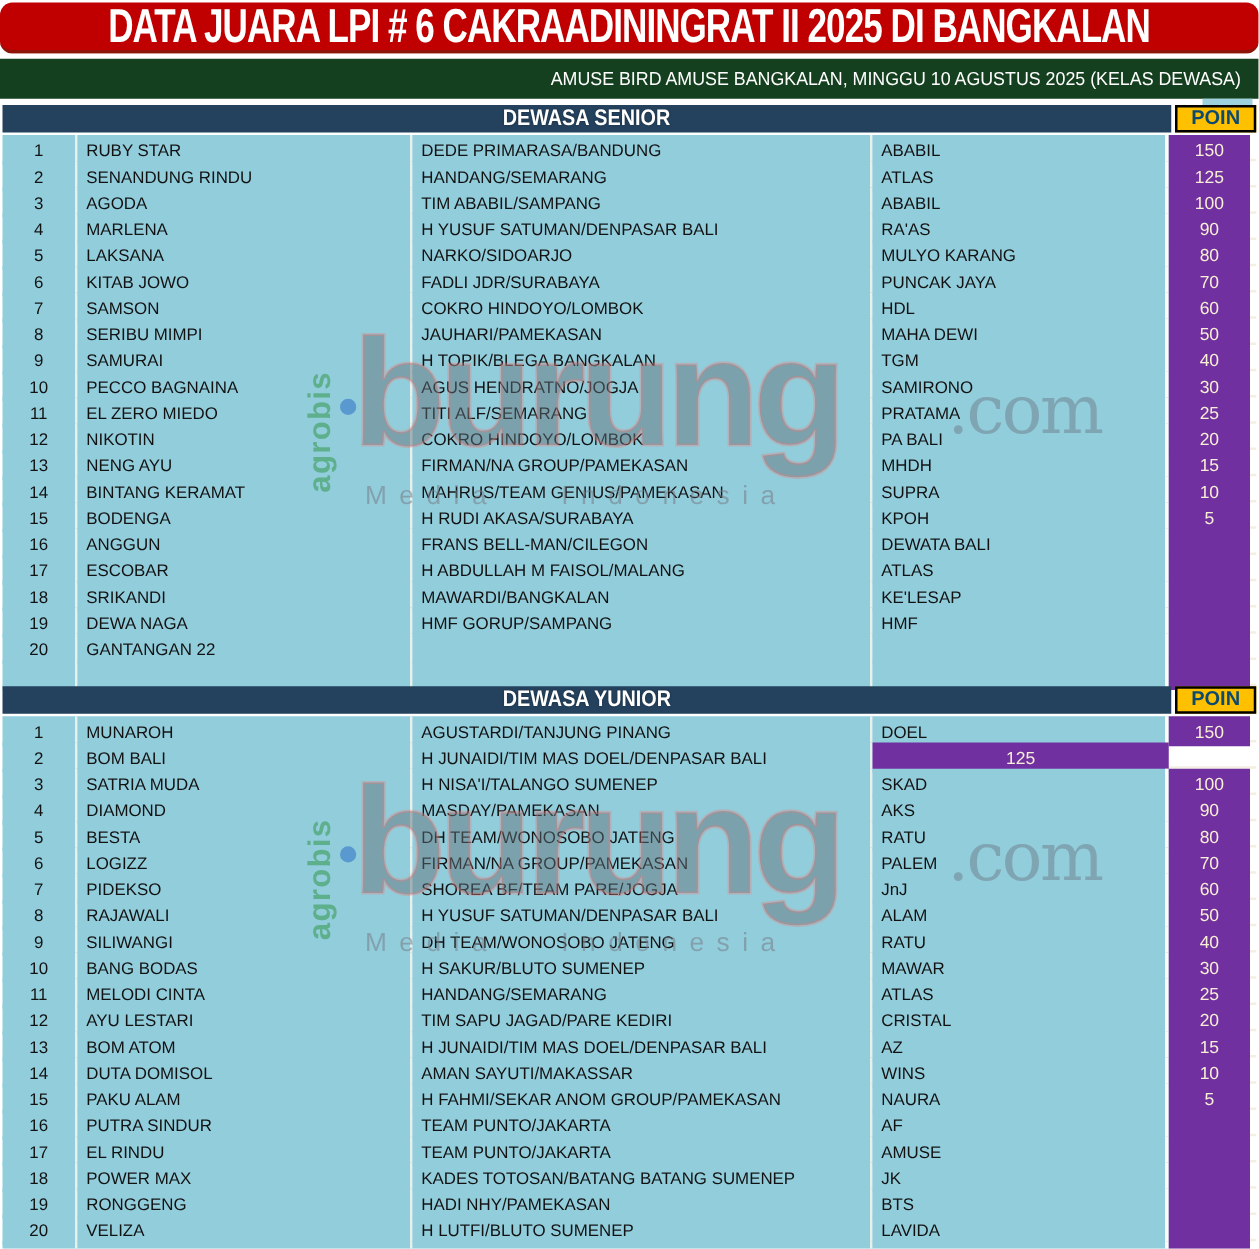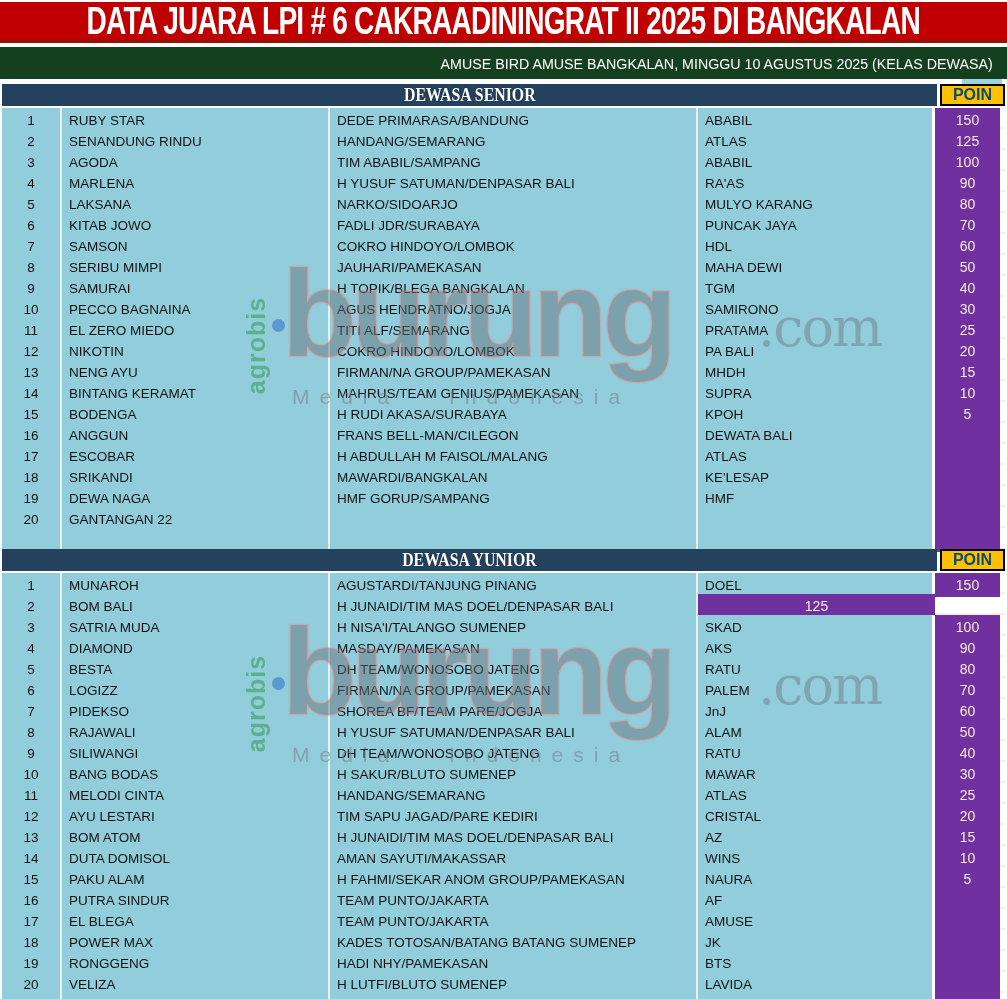--- a/index.html
+++ b/index.html
@@ -18,6 +18,7 @@
     border-bottom:3px solid #8d1407;
     display:flex;align-items:center;justify-content:center;
     overflow:hidden;
+    border-radius:10px;
   }
   .title-band .txt{
     color:#ffffff;font-weight:bold;font-size:36px;white-space:nowrap;

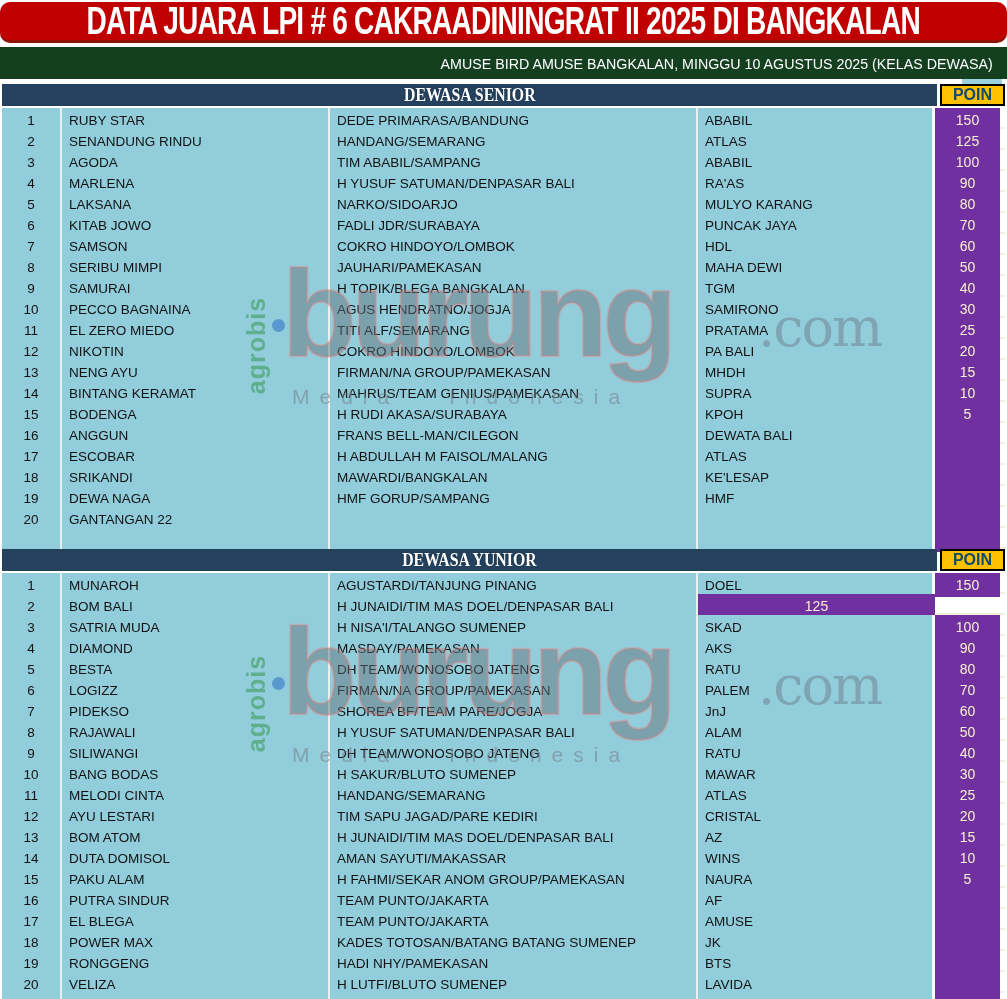--- a/index.html
+++ b/index.html
@@ -42,9 +42,8 @@
   .section-header{display:flex;height:22px;margin-bottom:2px;}
   .section-header .main{
     flex:1;background:var(--section-header-bg,#24425E);
-    display:flex;align-items:center;justify-content:center;
+    display:flex;justify-content:center;
     margin-right:3px;
-    font-family:Liberation Serif, serif;
   }
   .section-header .main .txt{
     color:#ffffff;font-weight:bold;font-size:18px;white-space:nowrap;

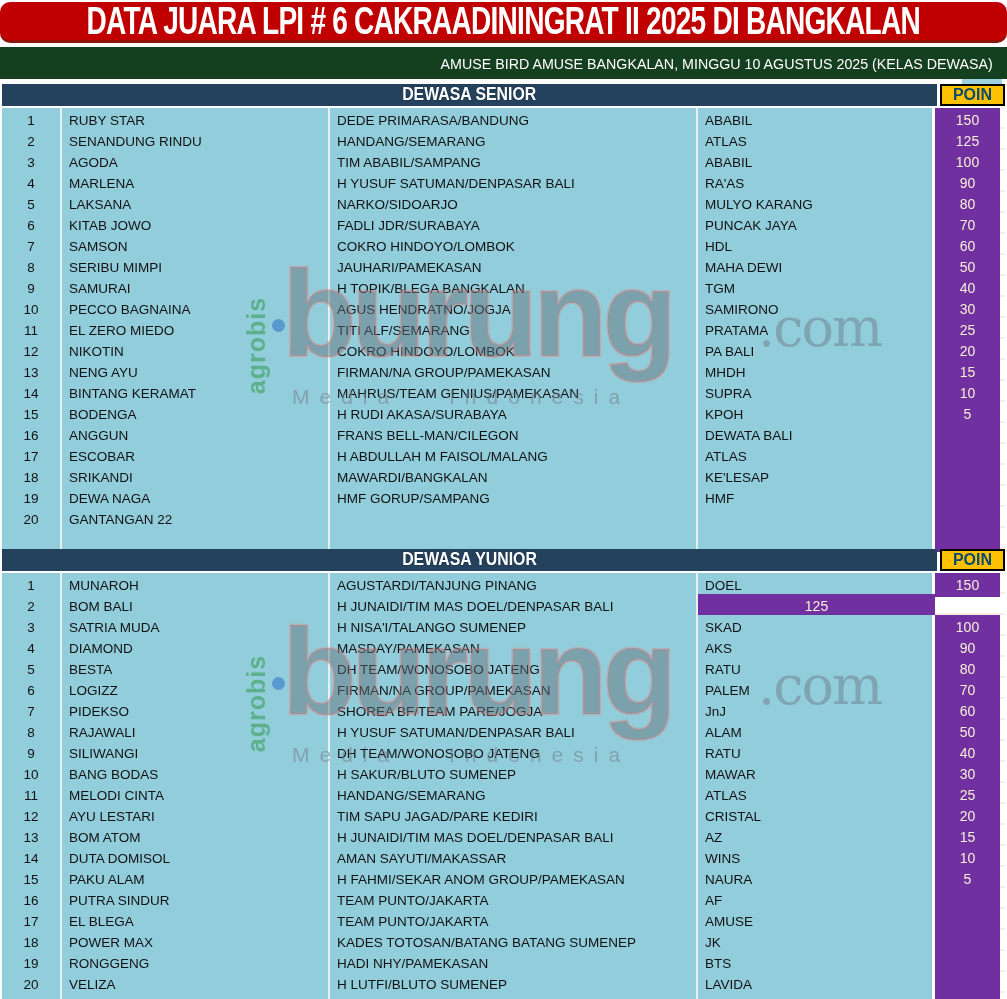--- a/index.html
+++ b/index.html
@@ -444,7 +444,7 @@
 
   <div class="row">
     <div class="cell rank">17</div>
-    <div class="cell bird">EL BLEGA</div>
+    <div class="cell bird">EL RINDU</div>
     <div class="cell owner">TEAM PUNTO/JAKARTA</div>
     <div class="cell team">AMUSE</div>
     <div class="cell poin"></div>

